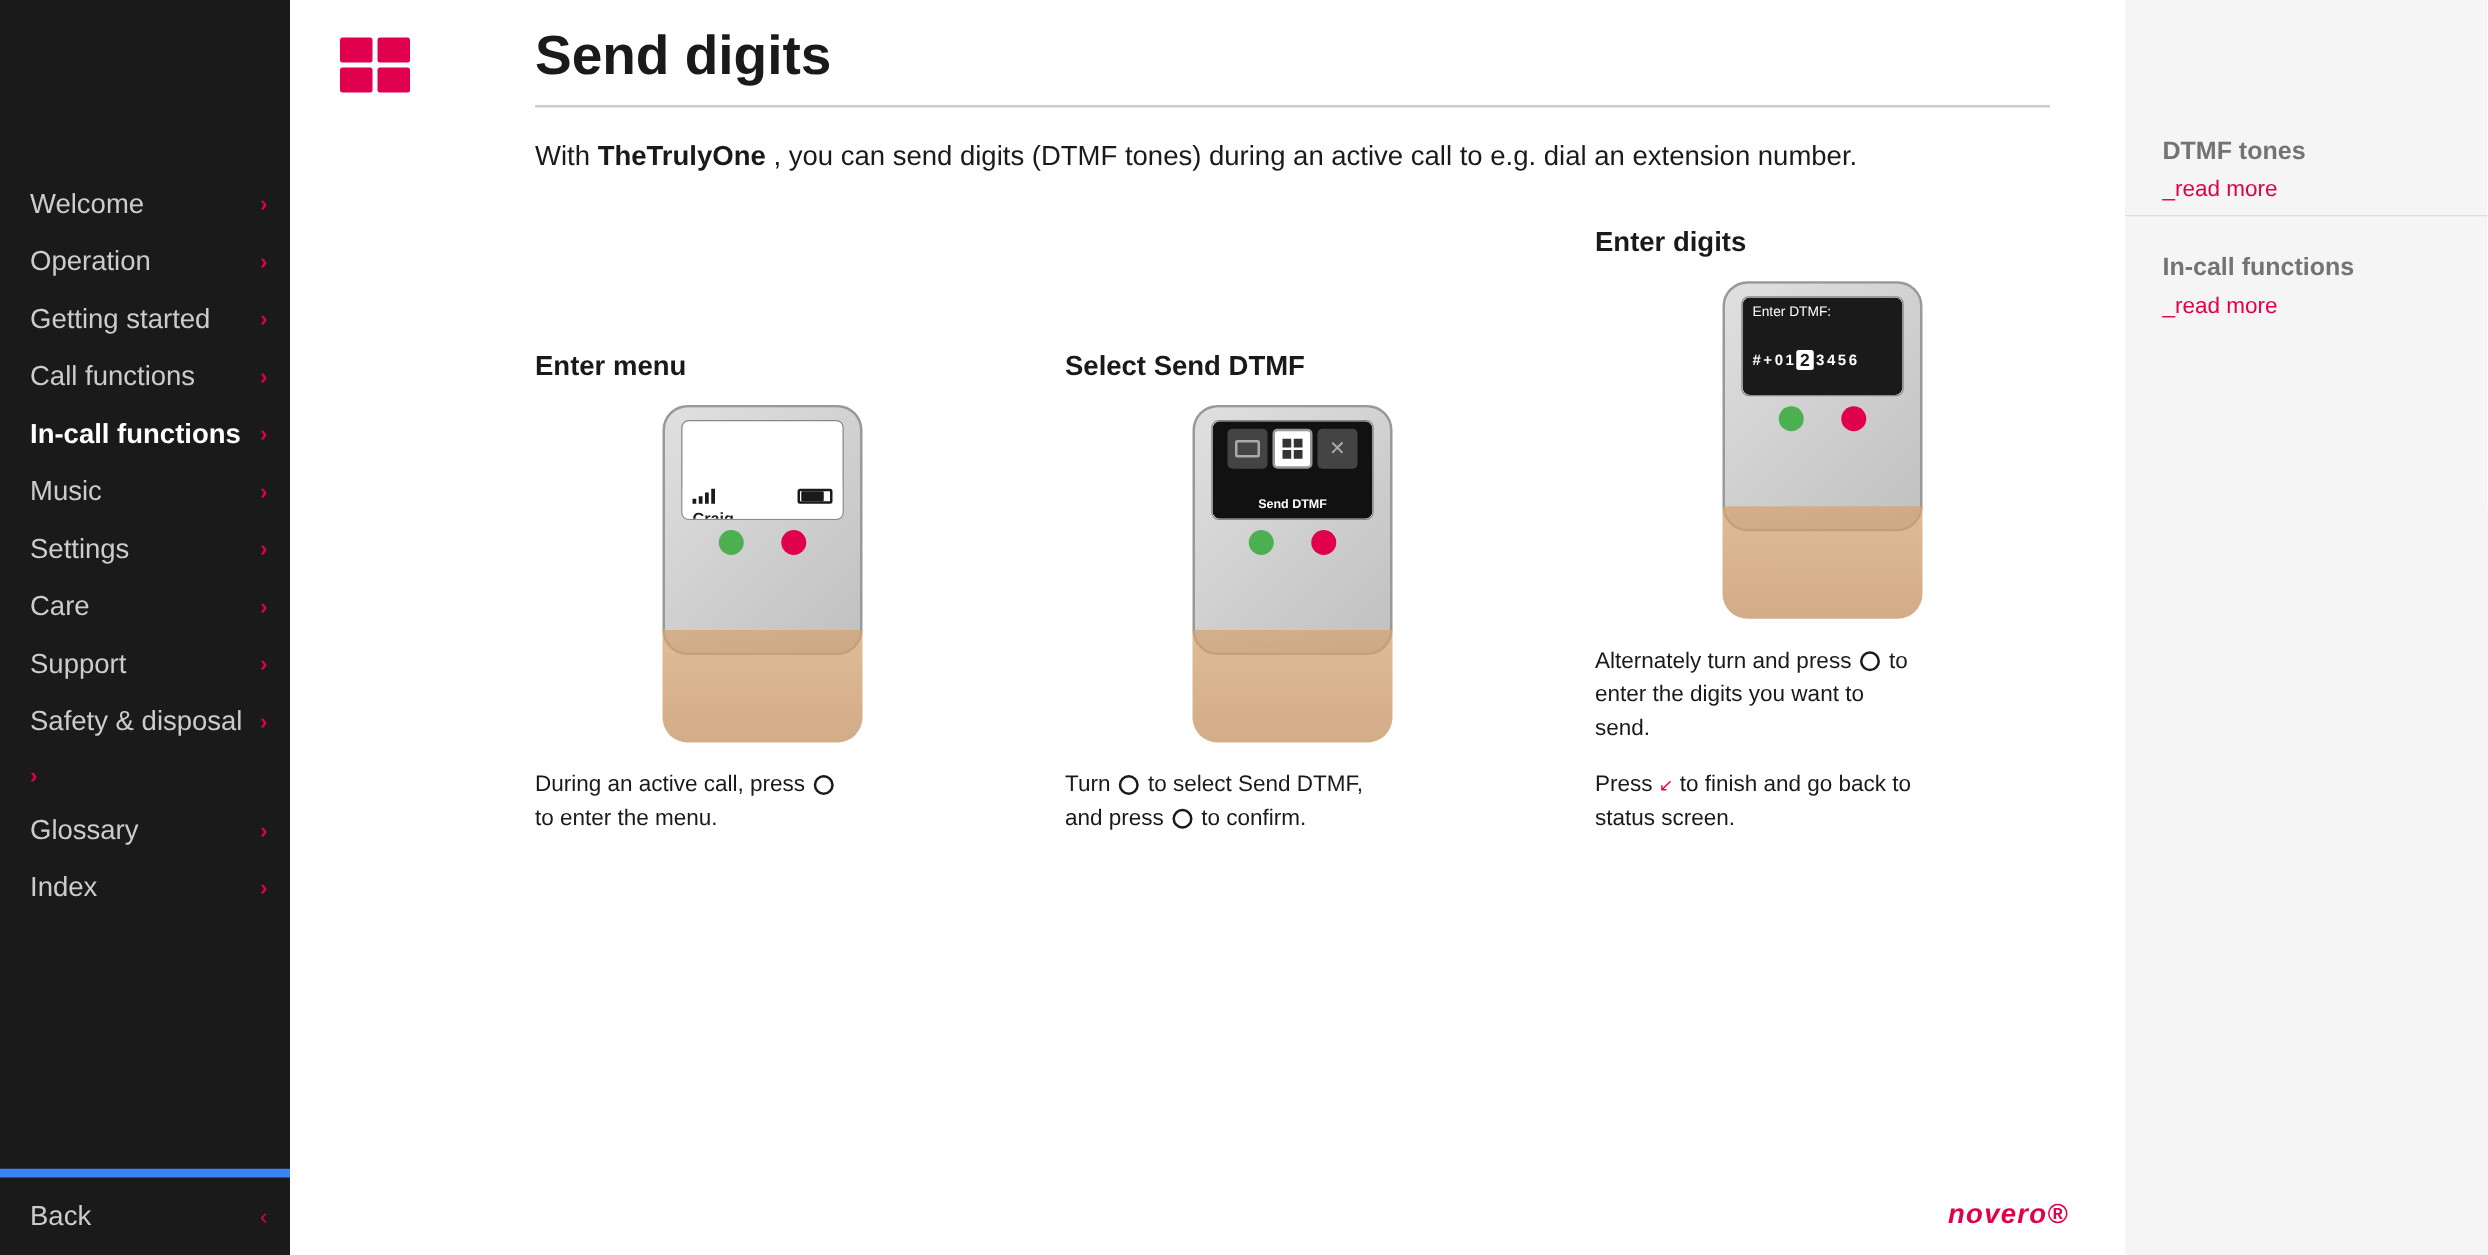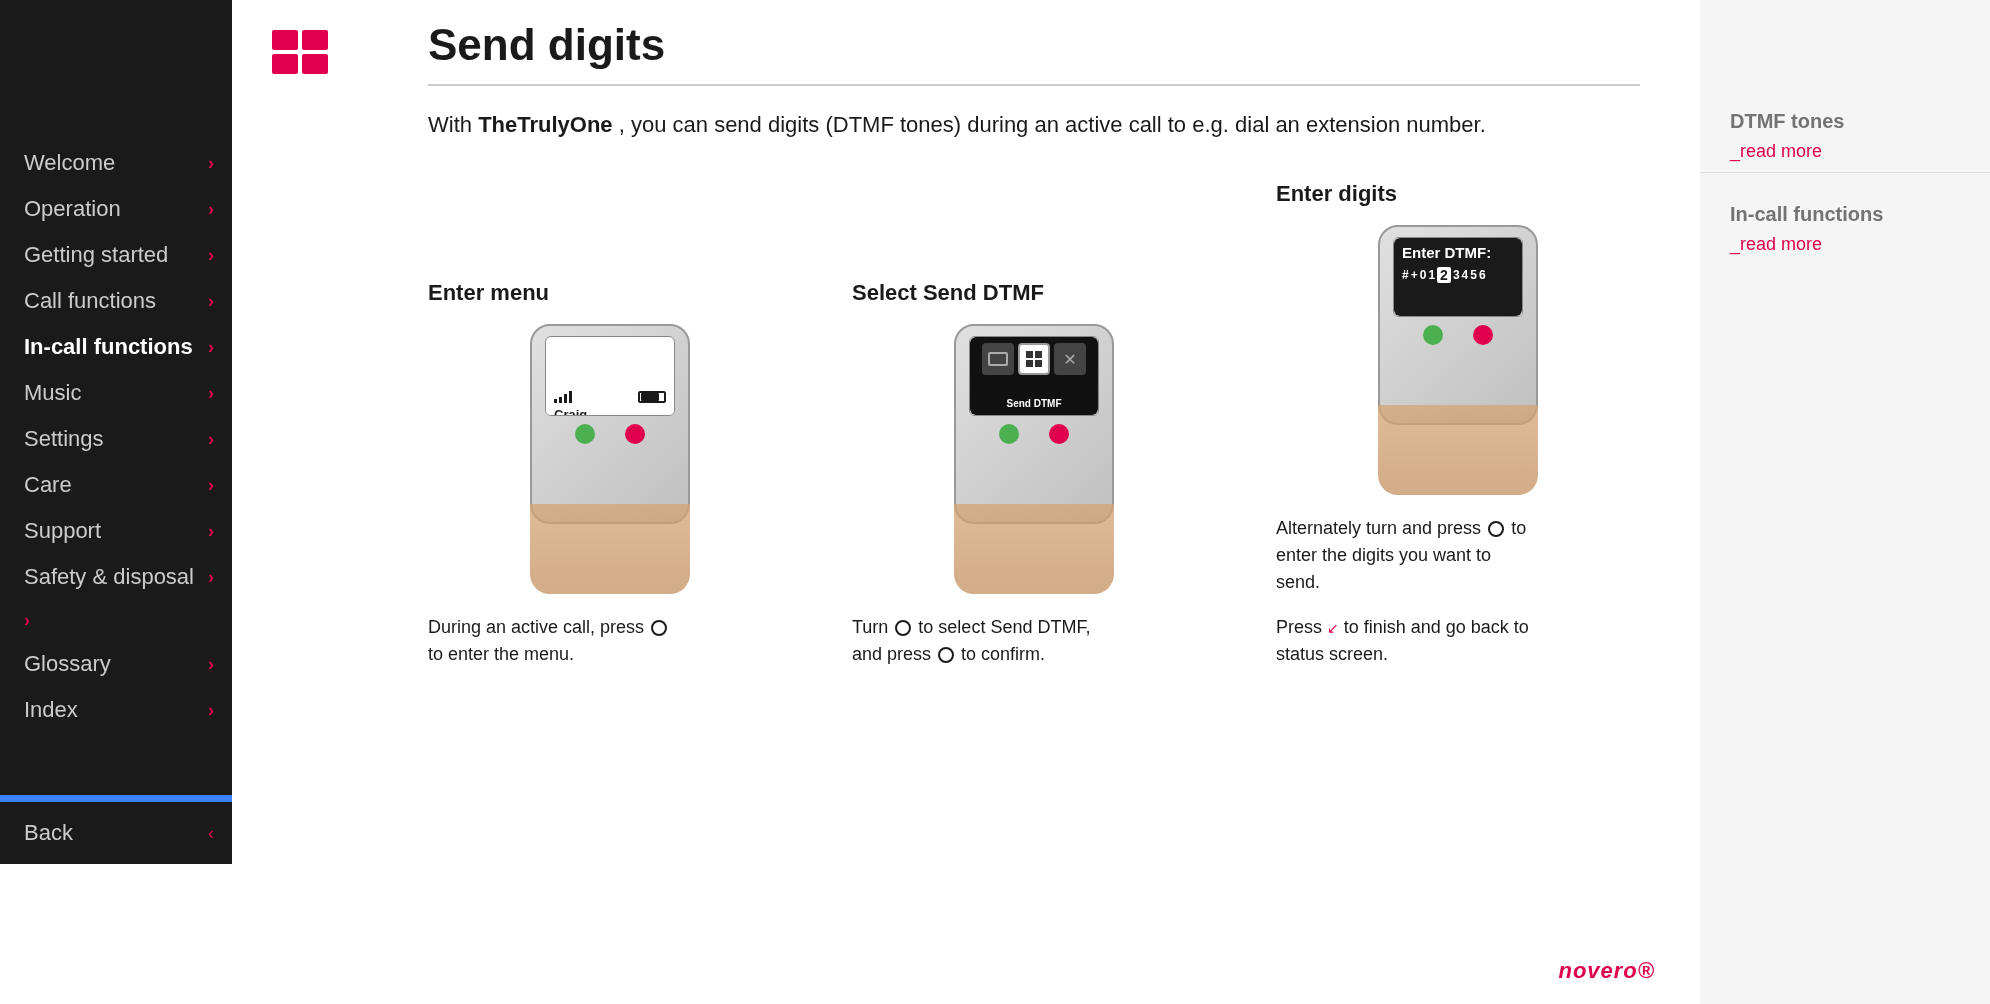--- a/index.html
+++ b/index.html
@@ -20,7 +20,7 @@
       color: #fff;
       display: flex;
       flex-direction: column;
-      height: 864px;
+      height: 1004px;
       gap: 24px;
     }
     .sidebar-top {

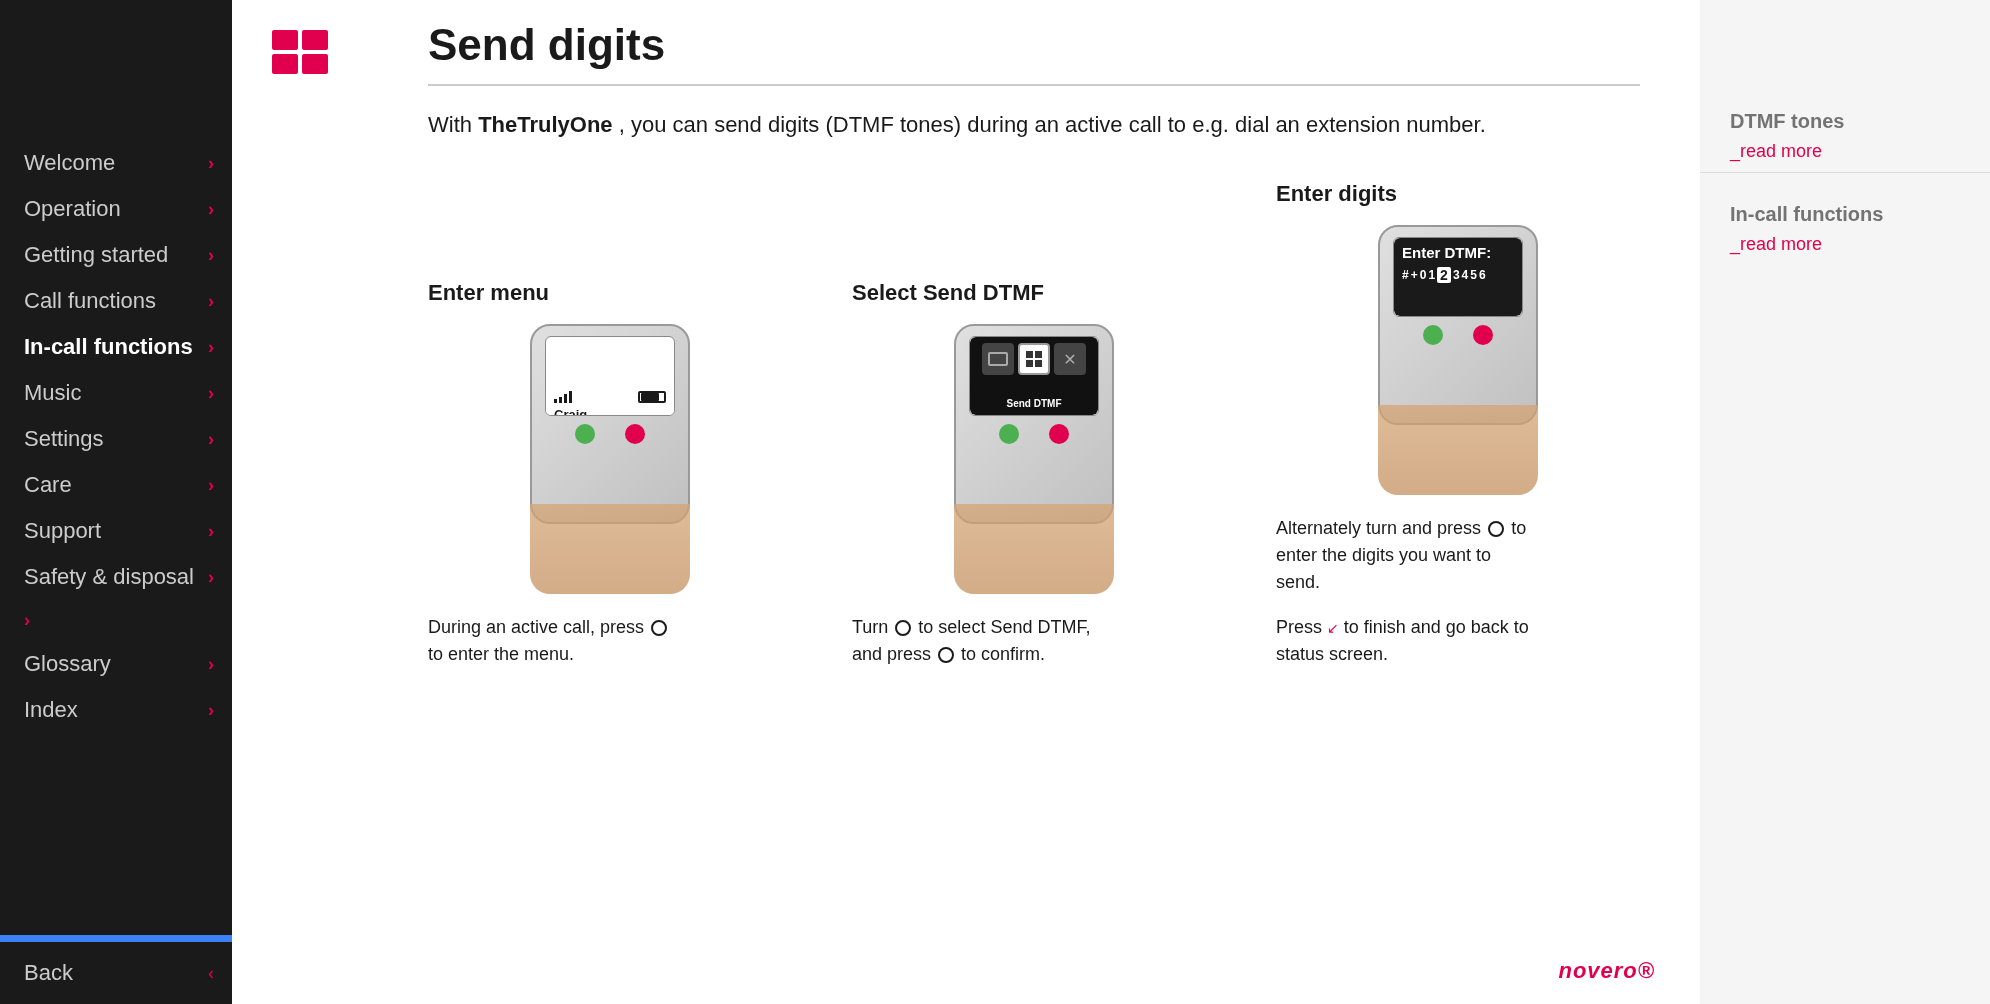--- a/index.html
+++ b/index.html
@@ -423,7 +423,7 @@
             <div class="device-screen-area">
 
               <div style="background:#1a1a1a; height:100%; padding:6px 8px; border-radius:6px;">
-                <div style="font-size:15px; font-weight:bold; color:#fff; margin-bottom:6px;">Enter DTMF:</div>
+                <div style="font-size:11px; font-weight:normal; color:#fff; margin-bottom:24px;">Enter DTMF:</div>
                 <div style="display:flex; gap:2px; align-items:center; flex-wrap:wrap;">
                   <span style="font-size:12px; color:#fff; font-weight:bold;">#</span>
                   <span style="font-size:12px; color:#fff; font-weight:bold;">+</span>

